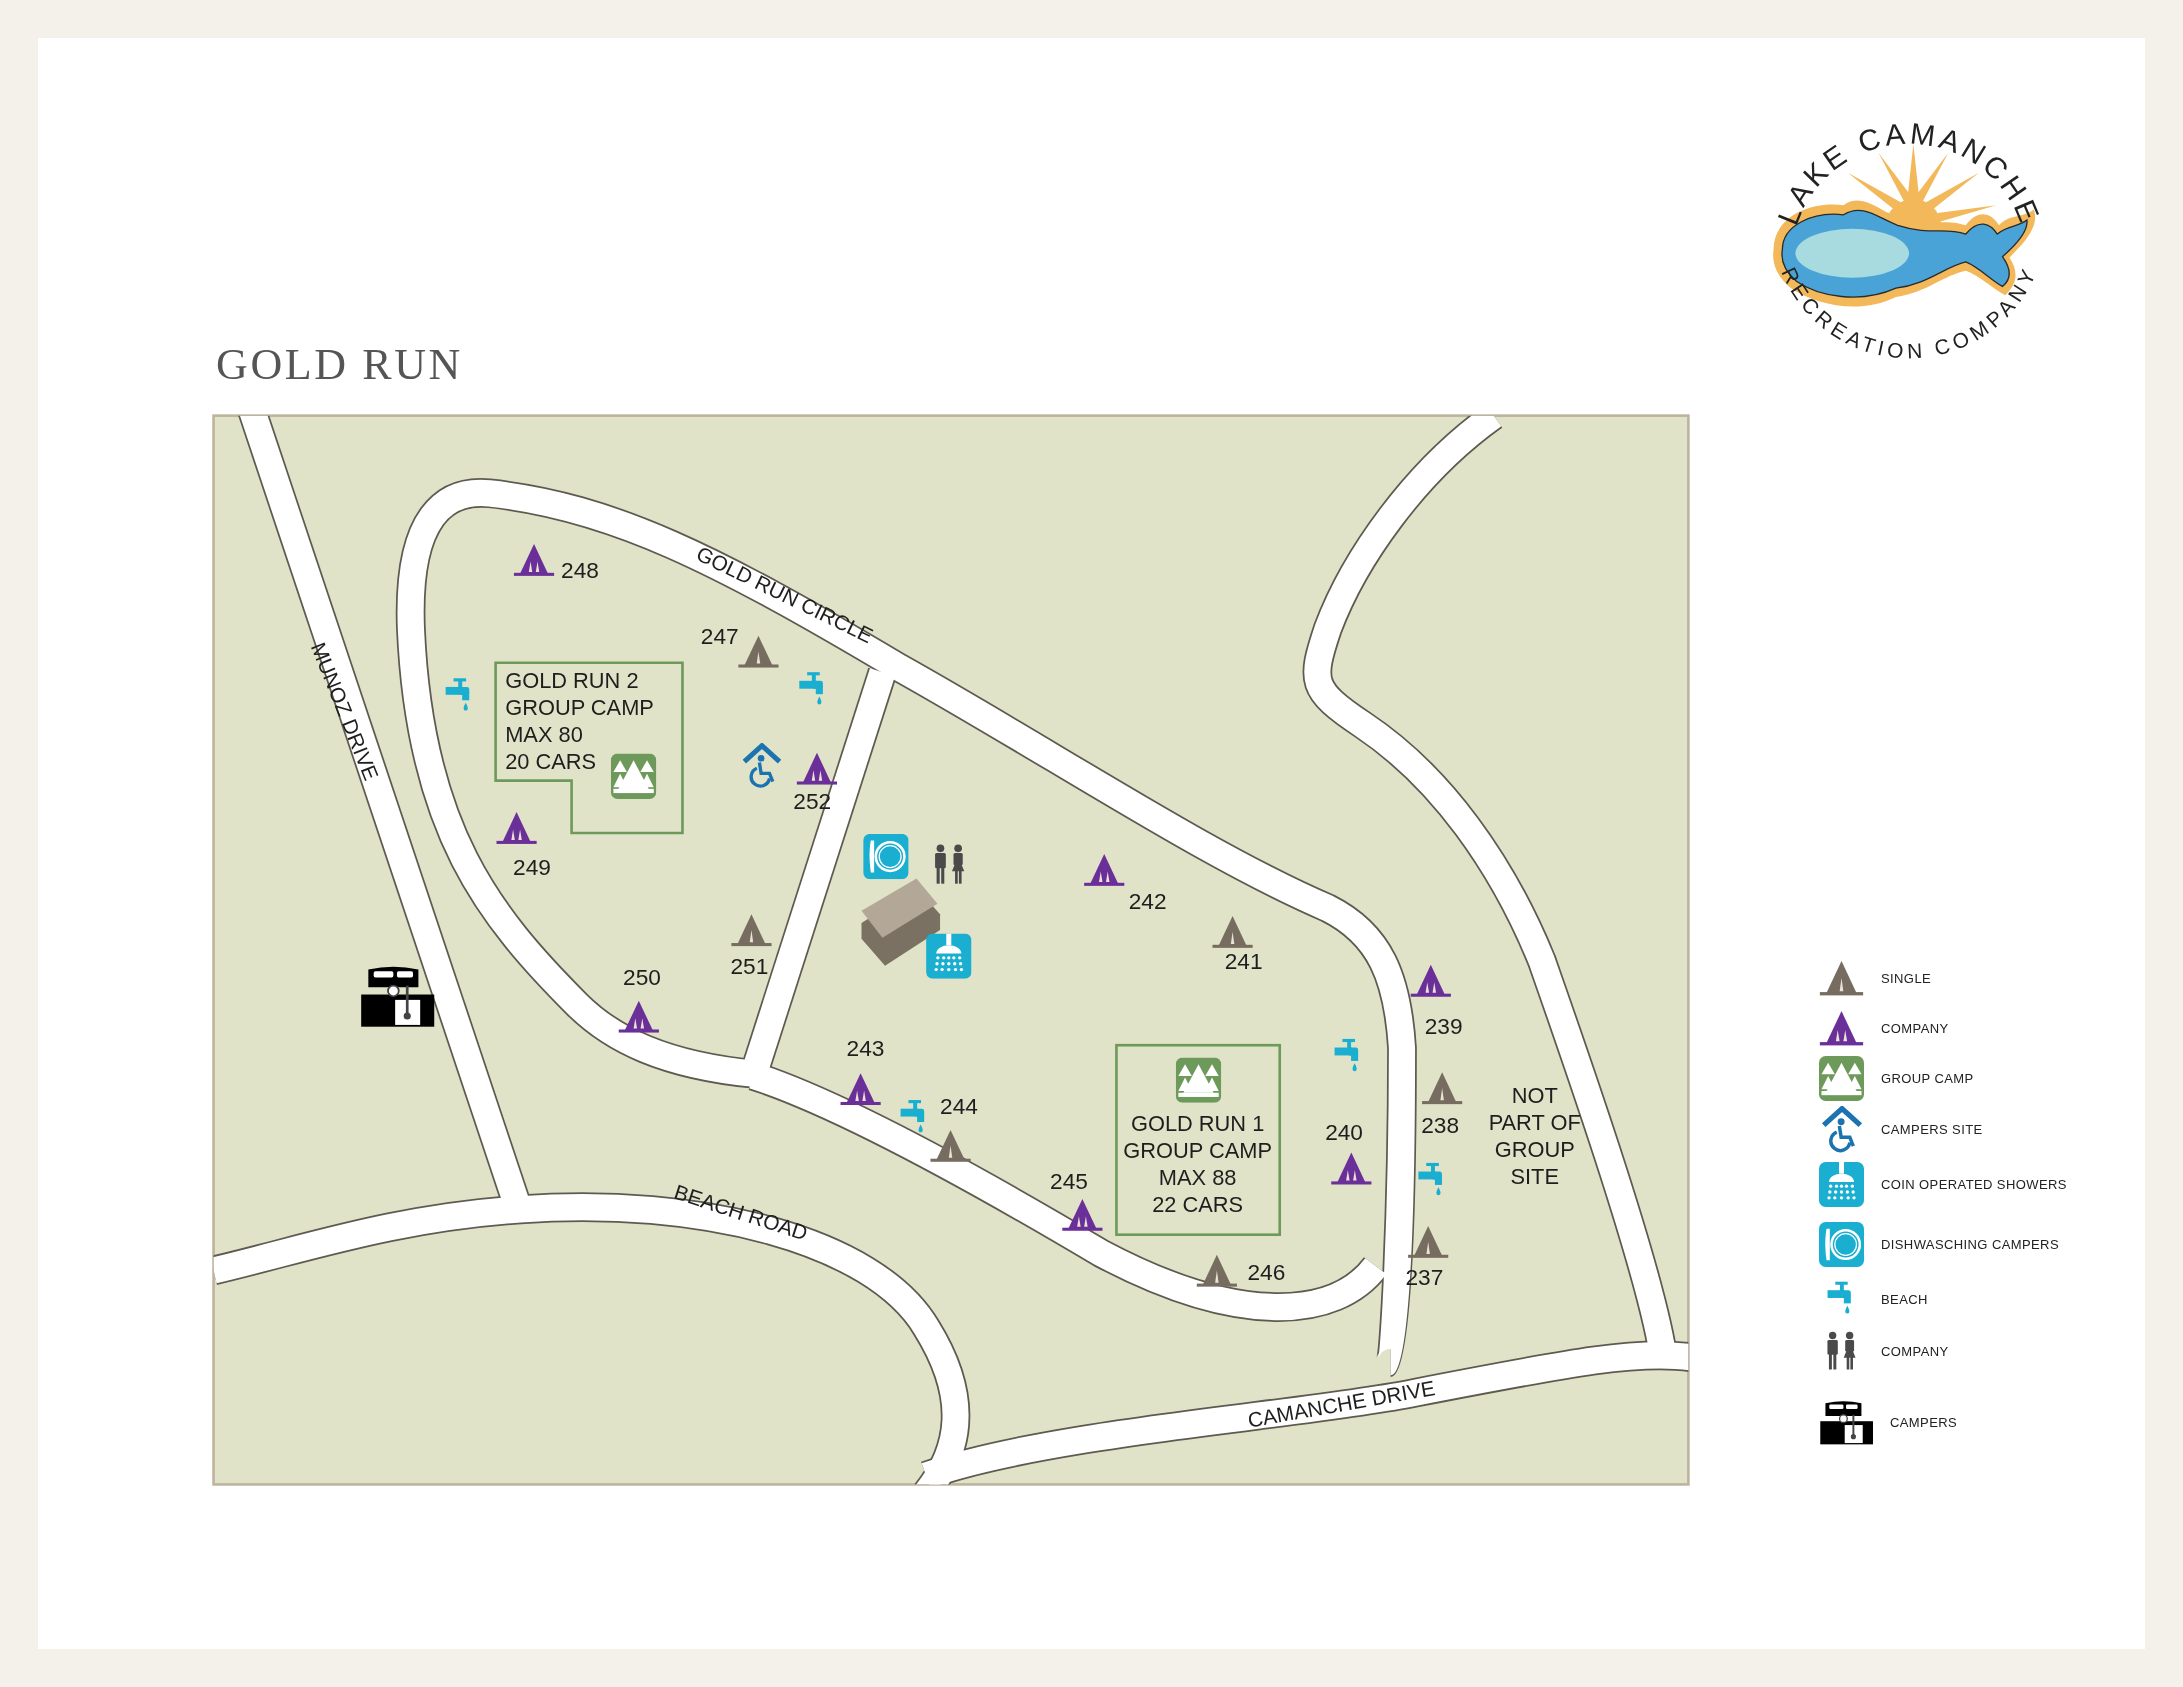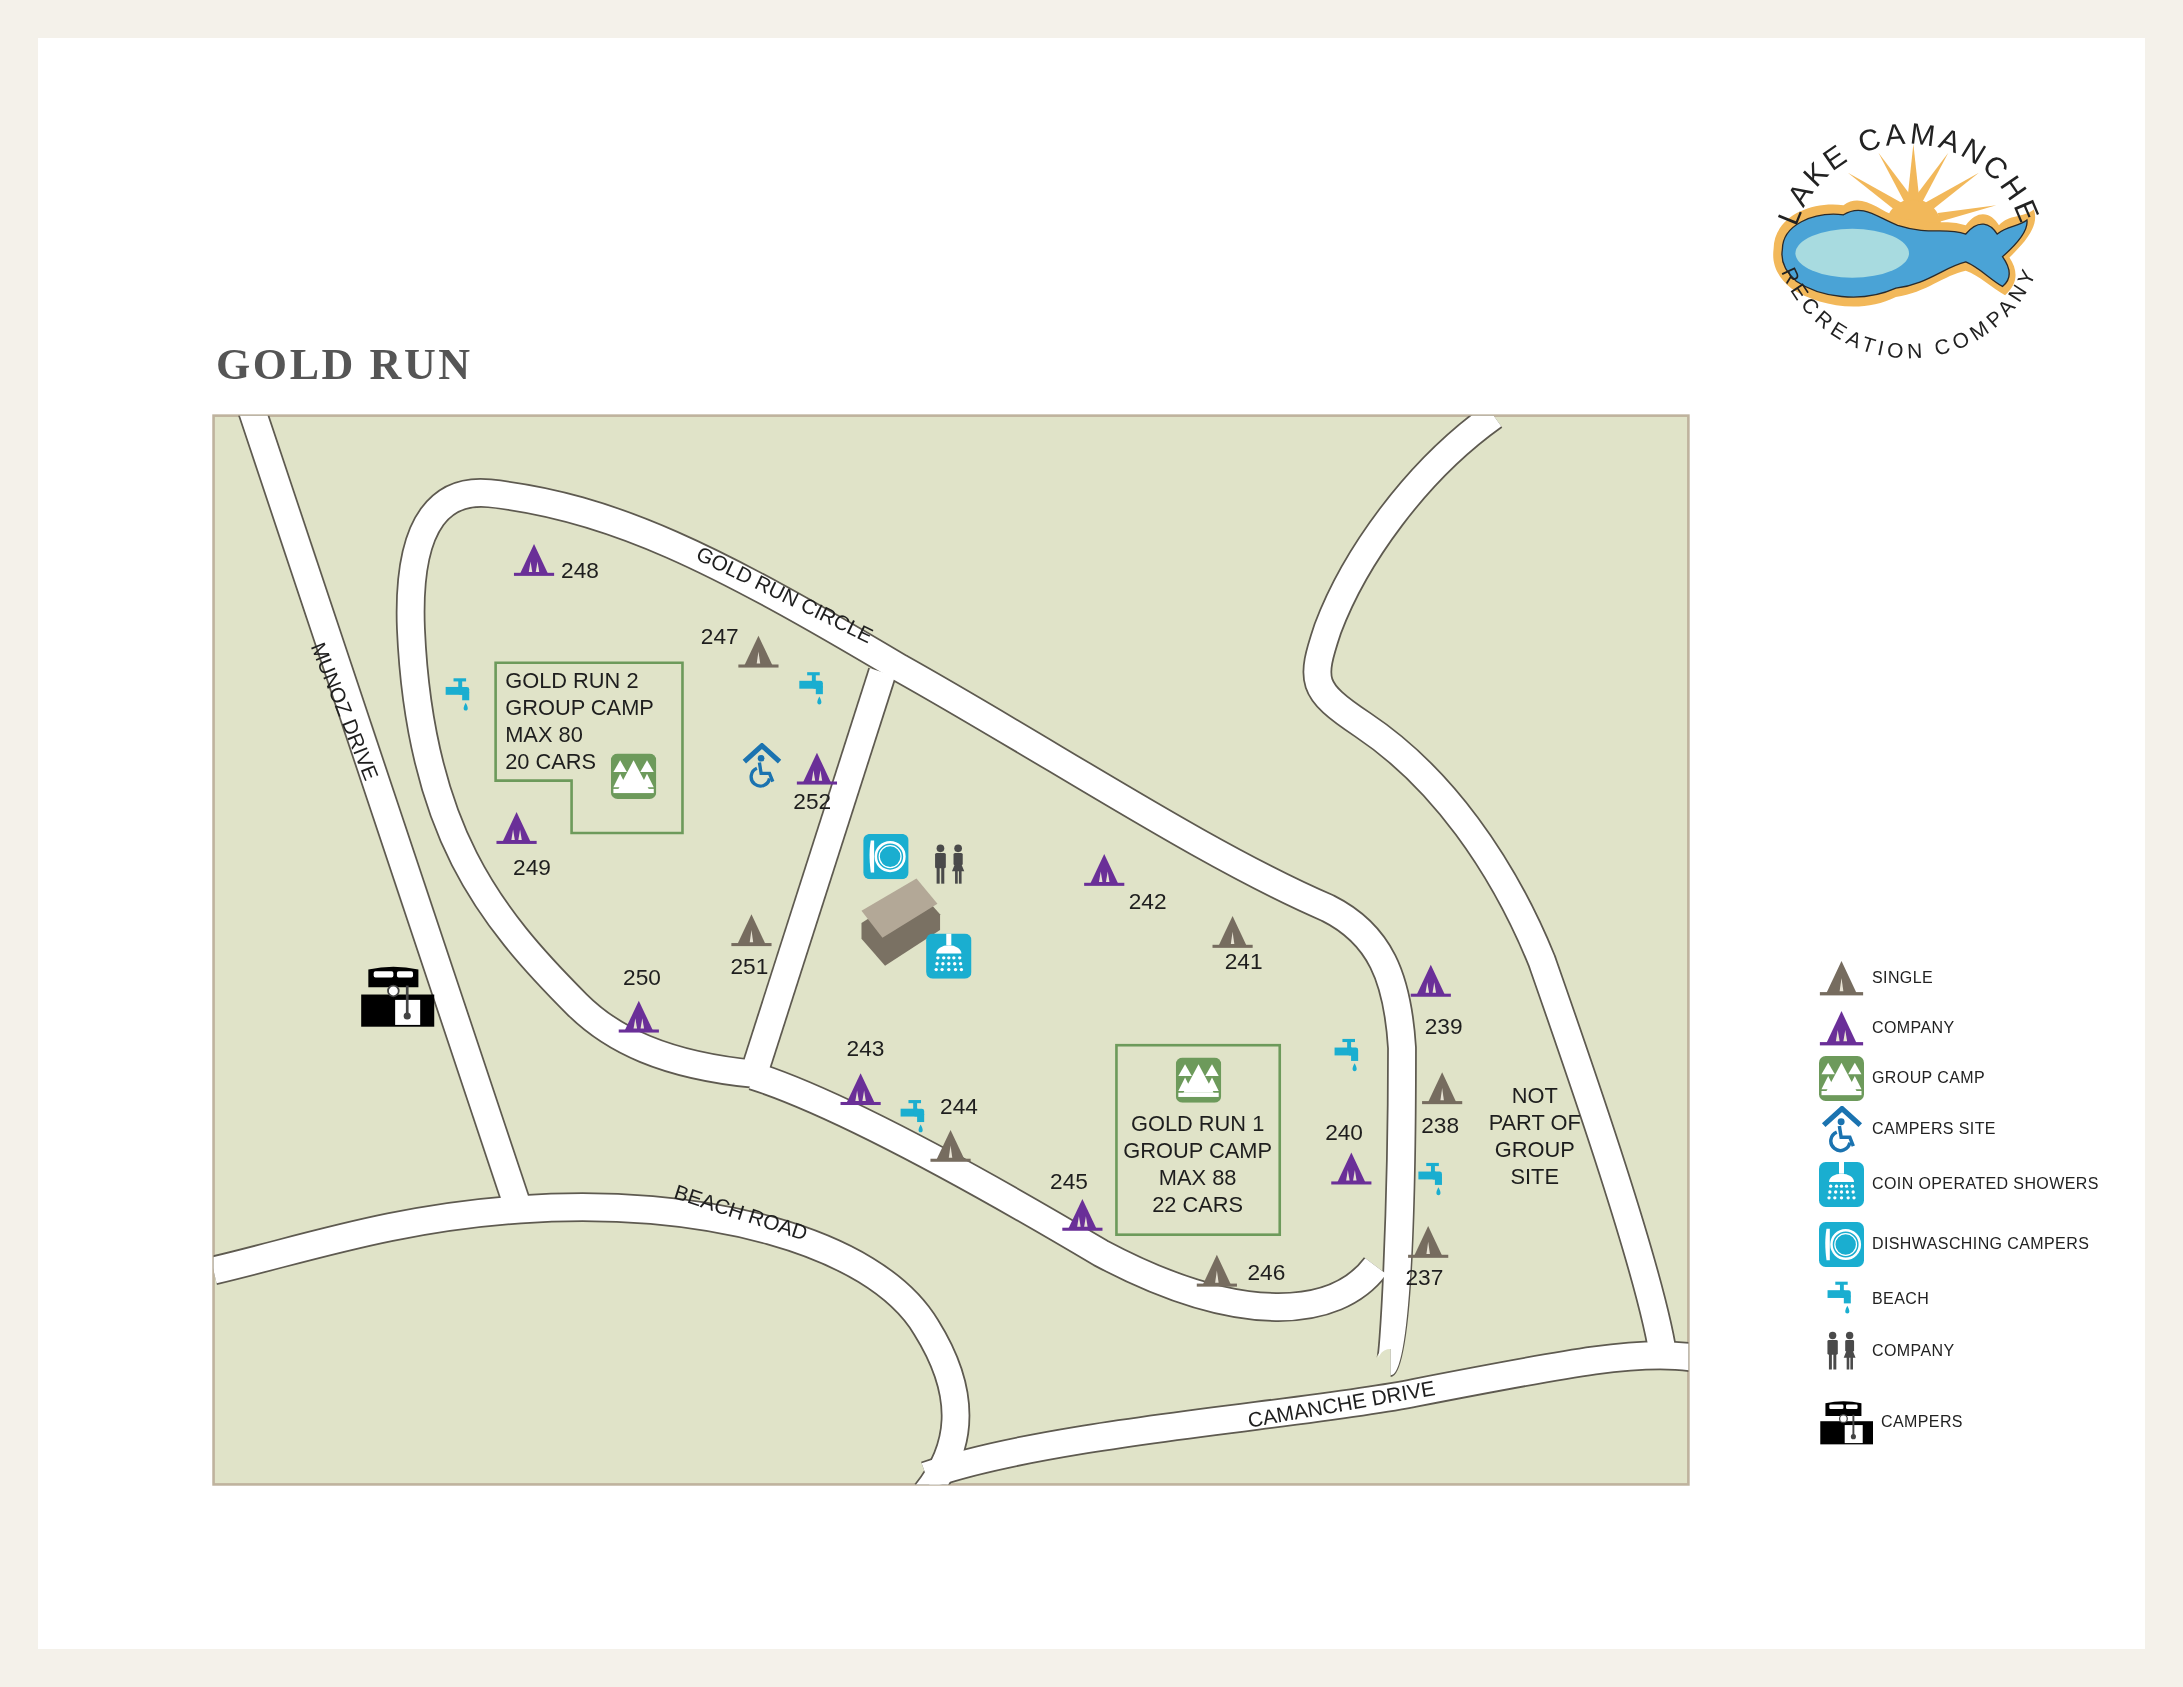--- a/index.html
+++ b/index.html
@@ -5,7 +5,7 @@
   html,body{margin:0;padding:0;}
   body{width:2184px;height:1687px;background:#f4f1ea;position:relative;overflow:hidden;font-family:"Liberation Sans",sans-serif;}
   .panel{position:absolute;left:38px;top:38px;width:2107px;height:1611px;background:#ffffff;}
-  .title{position:absolute;left:216px;top:339px;font-family:"Liberation Serif","DejaVu Serif",serif;font-size:44px;letter-spacing:2.6px;color:#555555;margin:0;font-weight:bold;}
+  .title{position:absolute;left:216px;top:339px;font-family:"Liberation Serif","DejaVu Serif",serif;font-size:44px;letter-spacing:2.6px;color:#555555;margin:0;font-weight:normal;}
   .map{position:absolute;left:0;top:0;width:2184px;height:1687px;}
   .legend{position:absolute;left:1817px;top:952px;width:332px;}
   .legend-item{position:absolute;left:0;display:flex;align-items:center;height:52px;}

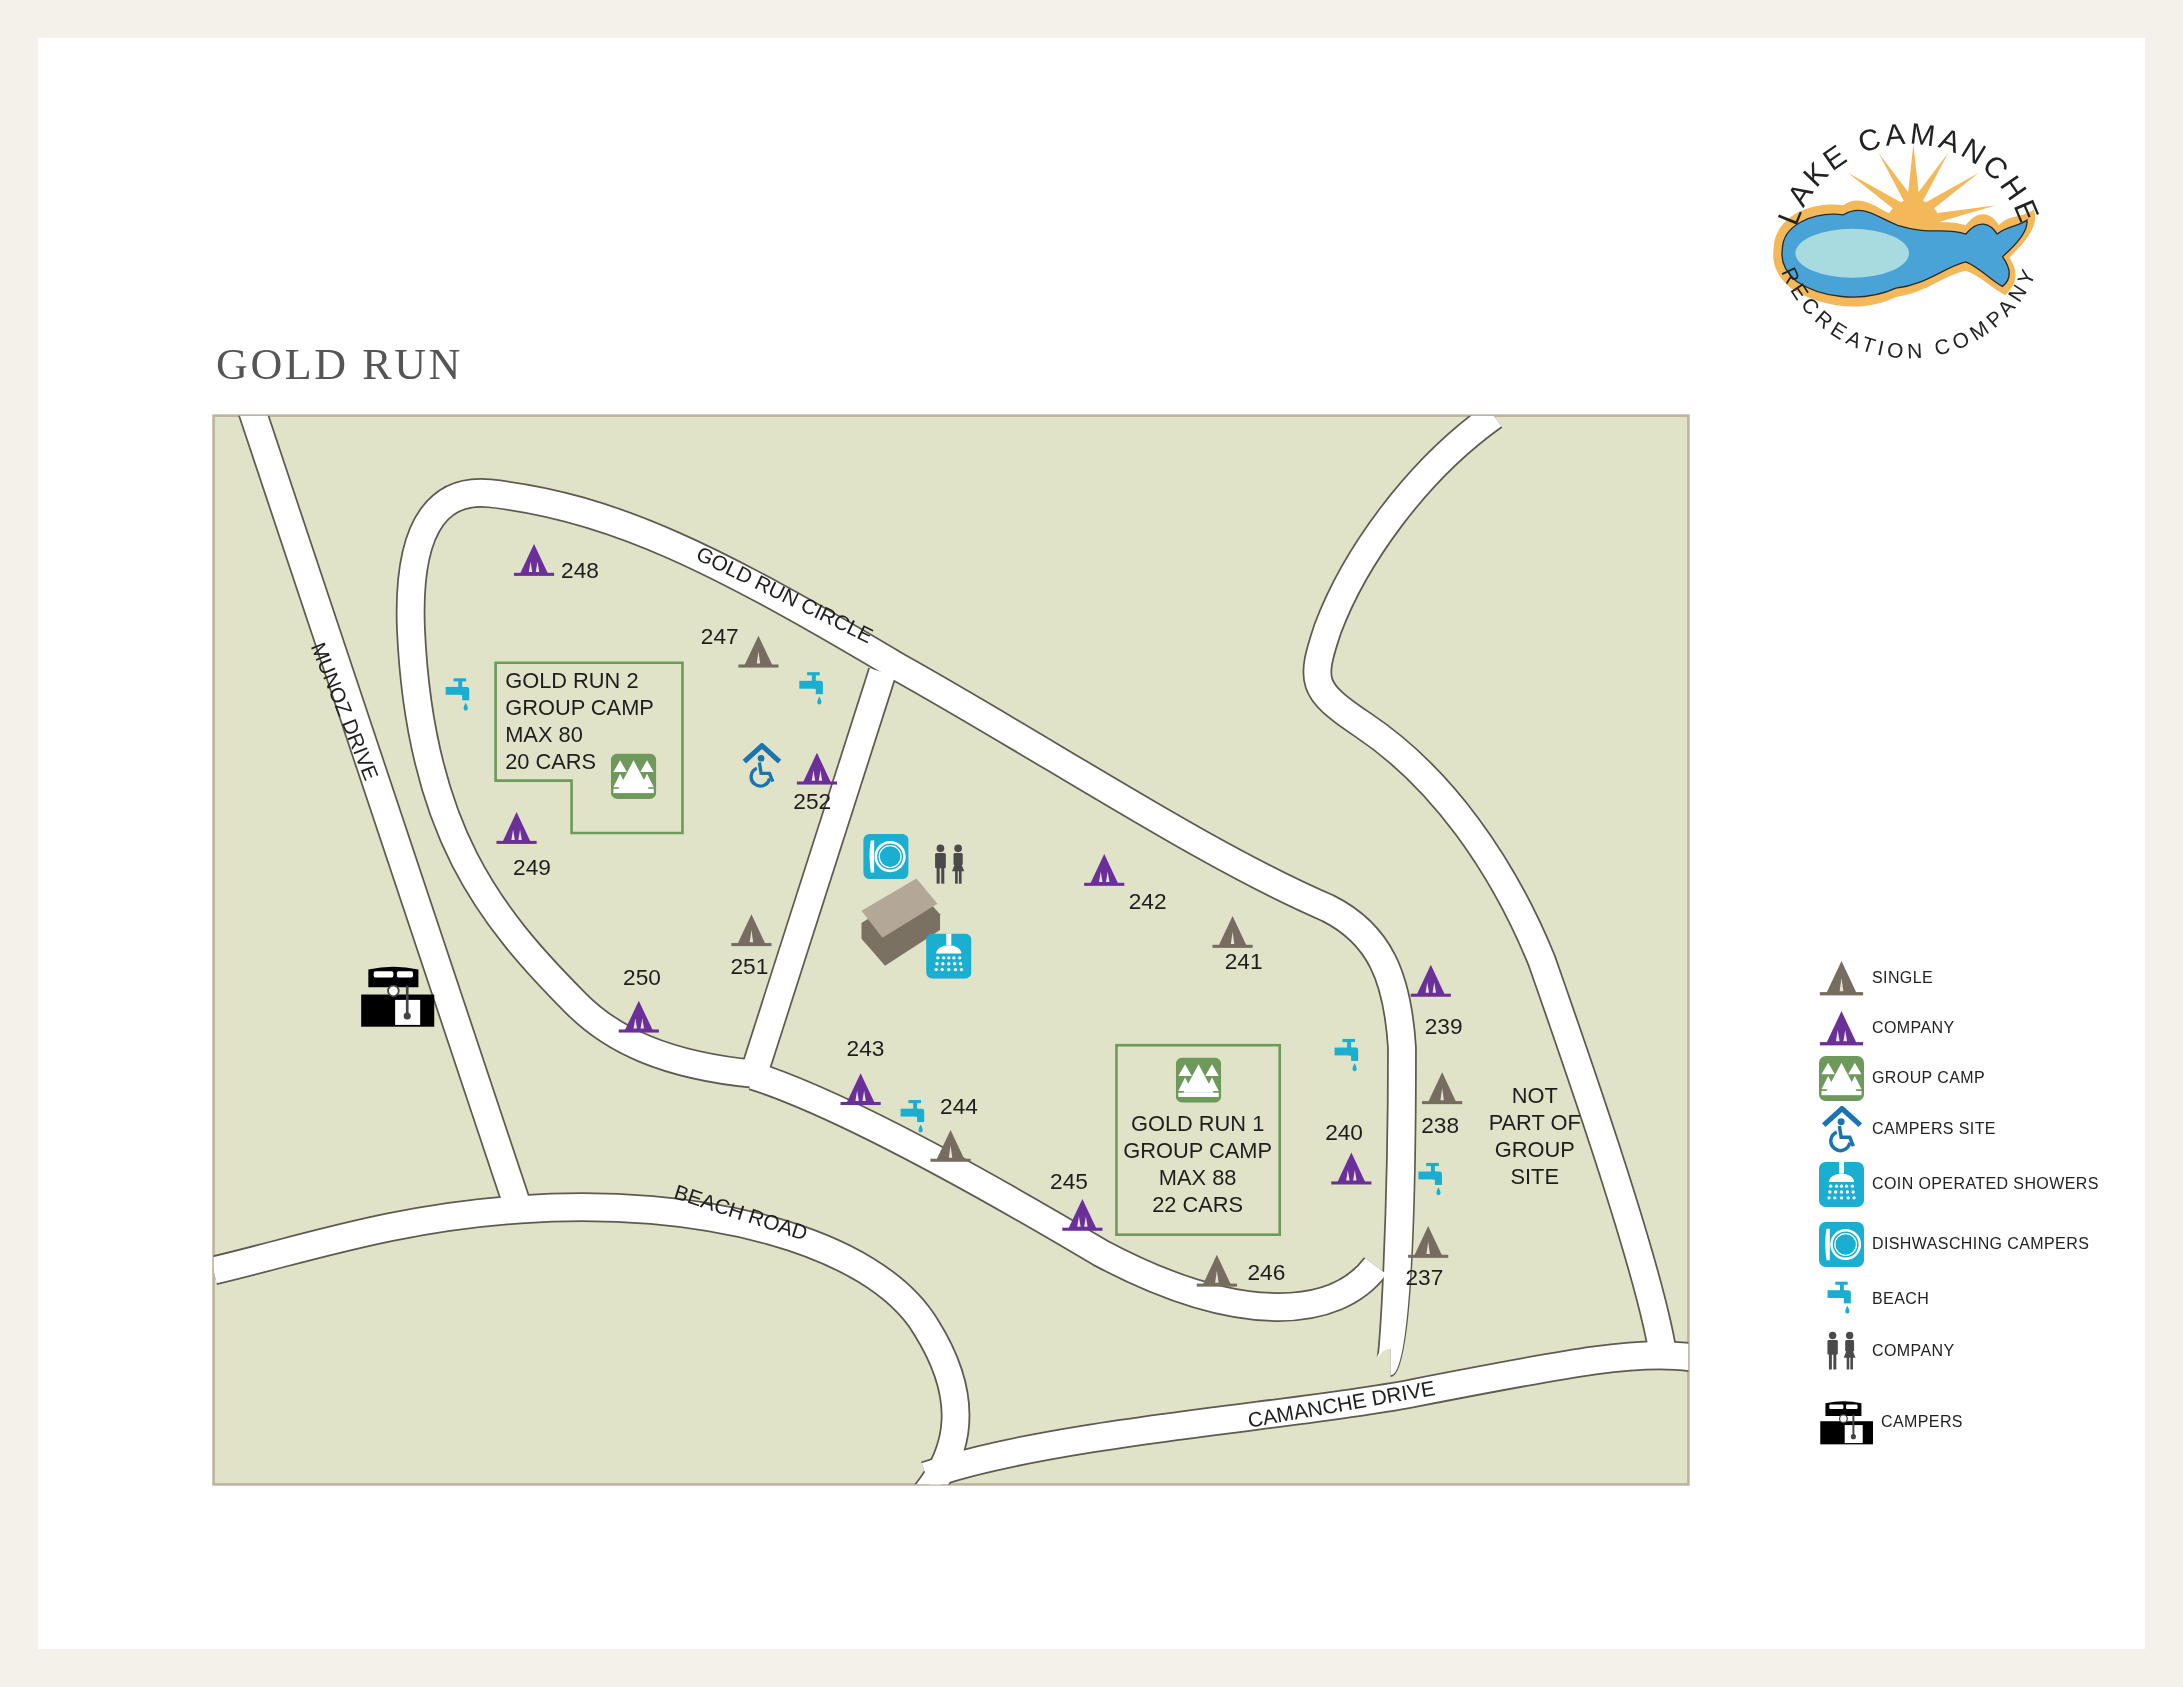--- a/index.html
+++ b/index.html
@@ -10,7 +10,7 @@
   .legend{position:absolute;left:1817px;top:952px;width:332px;}
   .legend-item{position:absolute;left:0;display:flex;align-items:center;height:52px;}
   .legend-icon{width:49px;height:49px;display:flex;align-items:center;justify-content:center;}
-  .legend-label{margin-left:6px;font-size:16px;color:#222;letter-spacing:0.4px;}
+  .legend-label{margin-left:15px;font-size:13px;color:#222;letter-spacing:0.4px;}
   .logo{position:absolute;left:1756px;top:96px;width:306px;height:297px;}
   svg text{font-family:"Liberation Sans",sans-serif;}
 </style>

